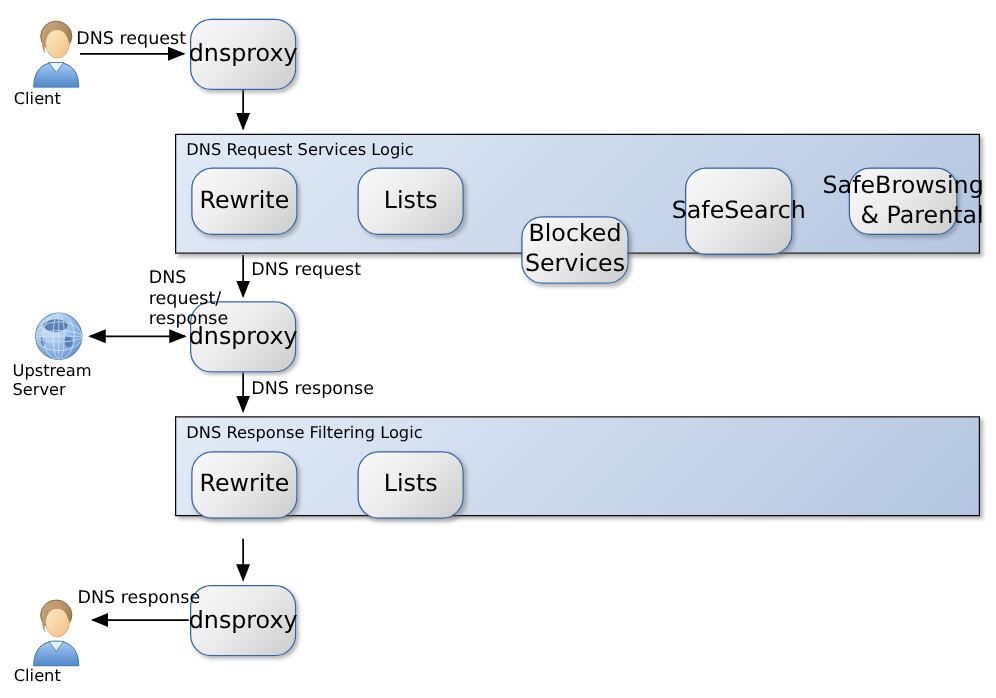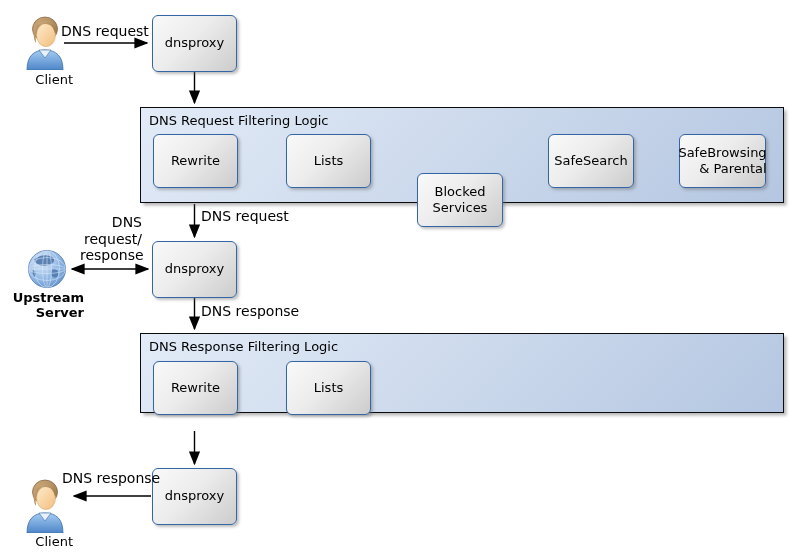--- a/index.html
+++ b/index.html
@@ -24,10 +24,10 @@
     align-items: center;
     justify-content: center;
     border: 1.6px solid #3465a4;
-    border-radius: 6px;
+    border-radius: 17px;
     background: linear-gradient(135deg, #f9f9f9 0%, #ececec 45%, #cccccc 100%);
     box-shadow: 2px 2px 3px rgba(110,110,110,0.45);
-    font-size: 13px;
+    font-size: 19px;
     text-align: center;
     line-height: 1.25;
     box-sizing: border-box;

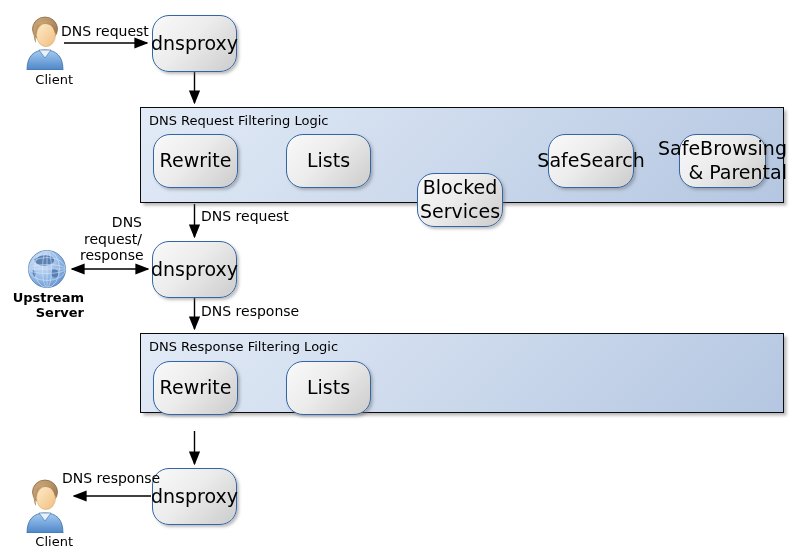--- a/index.html
+++ b/index.html
@@ -61,7 +61,7 @@
   .icon-label {
     position: absolute;
     font-size: 13px;
-    text-align: right;
+    text-align: left;
     line-height: 1.15;
   }
 </style>

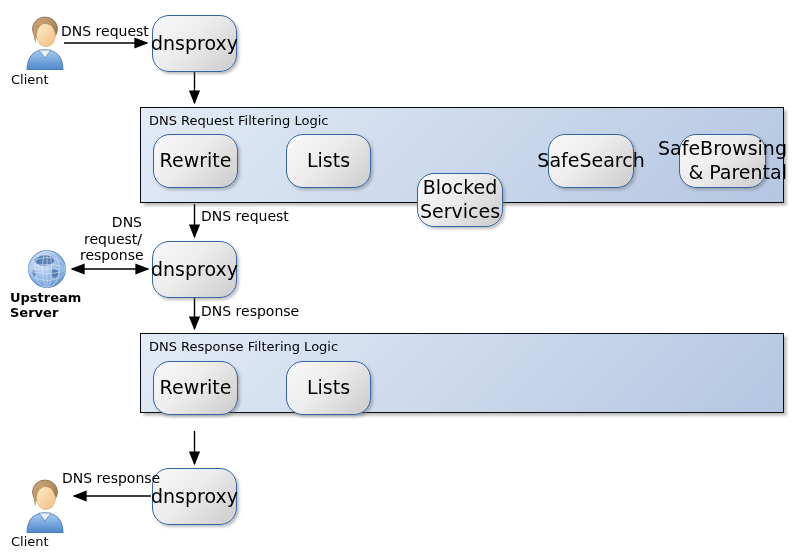--- a/index.html
+++ b/index.html
@@ -121,7 +121,7 @@
   <div class="edge-label" style="left:61px; top:23px;">DNS request</div>
 
   <div class="group" style="left:140px; top:107px; width:644px; height:96px;">
-    <div class="group-title">DNS Request Filtering Logic</div>
+    <div class="group-title">DNS Request Services Logic</div>
   </div>
   <div class="node" style="left:153px; top:134px; width:85px; height:54px;">Rewrite</div>
   <div class="node" style="left:286px; top:134px; width:85px; height:54px;">Lists</div>

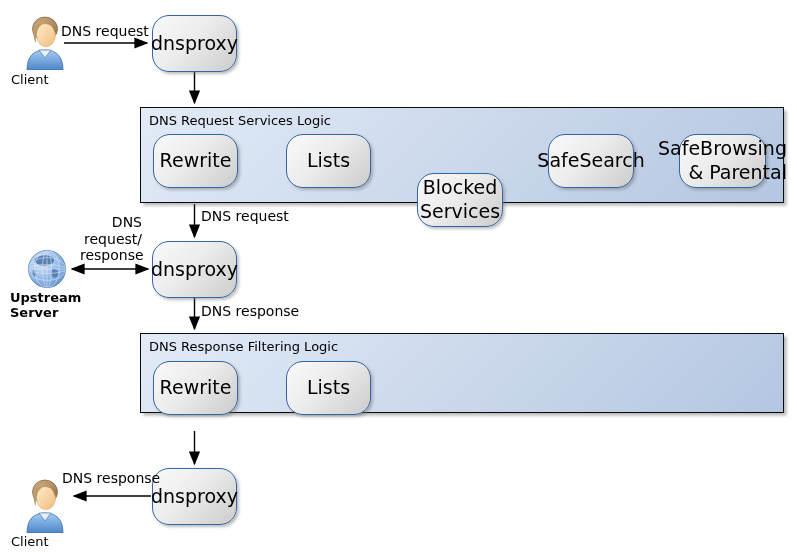--- a/index.html
+++ b/index.html
@@ -126,7 +126,7 @@
   <div class="node" style="left:153px; top:134px; width:85px; height:54px;">Rewrite</div>
   <div class="node" style="left:286px; top:134px; width:85px; height:54px;">Lists</div>
   <div class="node" style="left:417px; top:134px; width:86px; height:54px;margin-top:39px;">Blocked Services</div>
-  <div class="node" style="left:548px; top:134px; width:86px; height:54px;text-align:right;">SafeSearch</div>
+  <div class="node" style="left:548px; top:134px; width:86px; height:70px;text-align:right;">SafeSearch</div>
   <div class="node" style="left:679px; top:134px; width:87px; height:54px;text-align:right;">SafeBrowsing &amp; Parental</div>
 
   <div class="edge-label" style="left:201px; top:208px;">DNS request</div>

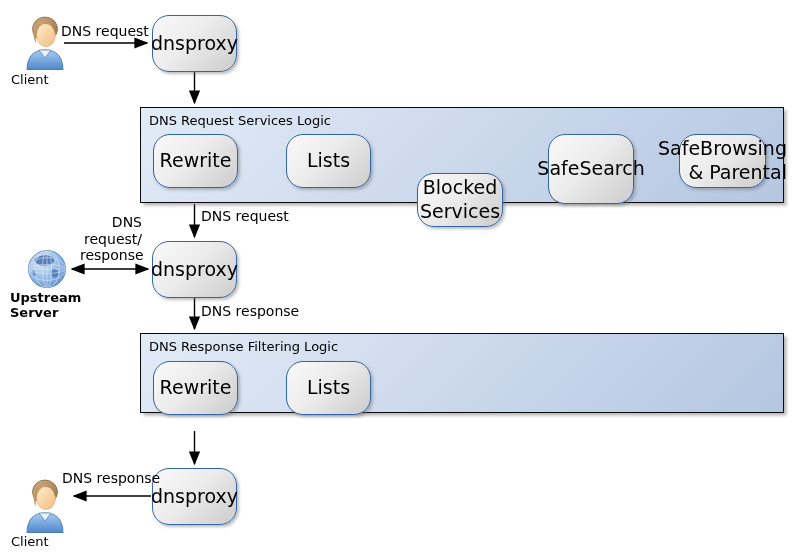--- a/index.html
+++ b/index.html
@@ -54,8 +54,9 @@
   }
   .edge-label.wrap {
     white-space: normal;
-    text-align: right;
+    text-align: left;
     line-height: 1.18;
+    margin-left: 39px;
   }
   .icon { position: absolute; }
   .icon-label {

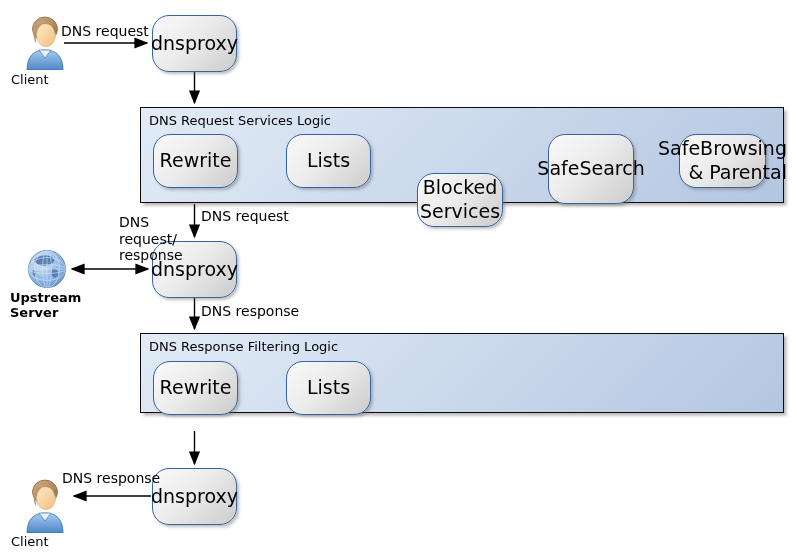--- a/index.html
+++ b/index.html
@@ -162,7 +162,7 @@
       </g>
     </svg>
   </div>
-  <div class="icon-label" style="left:10px; top:291px; width:74px;font-weight:bold;">Upstream Server</div>
+  <div class="icon-label" style="left:10px; top:291px; width:74px;">Upstream Server</div>
 
   <div class="edge-label wrap" style="left:80px; top:214px; width:62px;">DNS request/ response</div>
 

